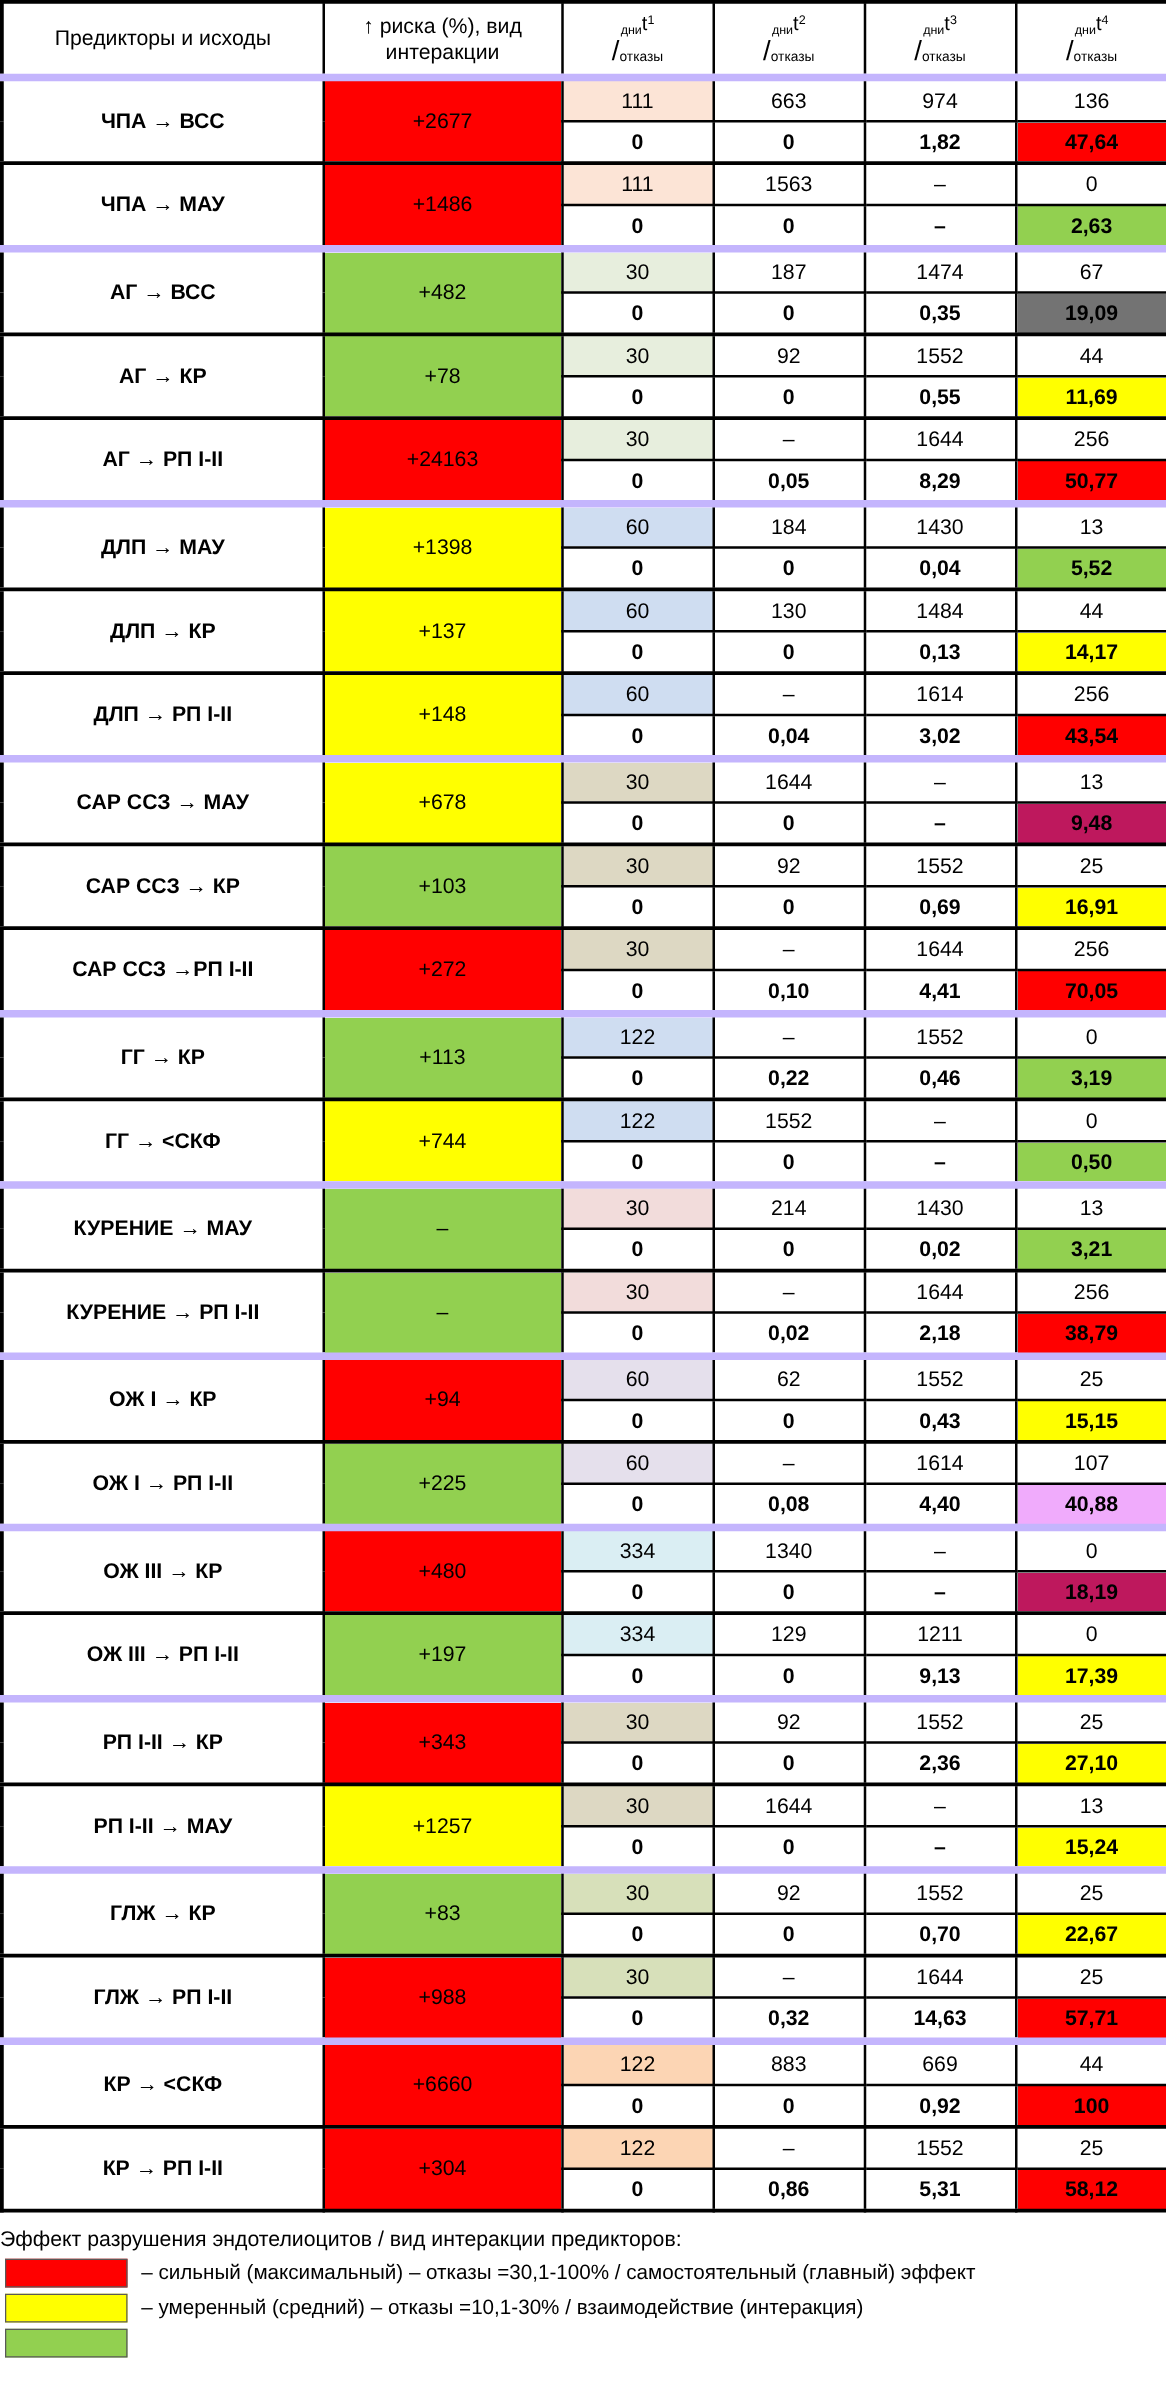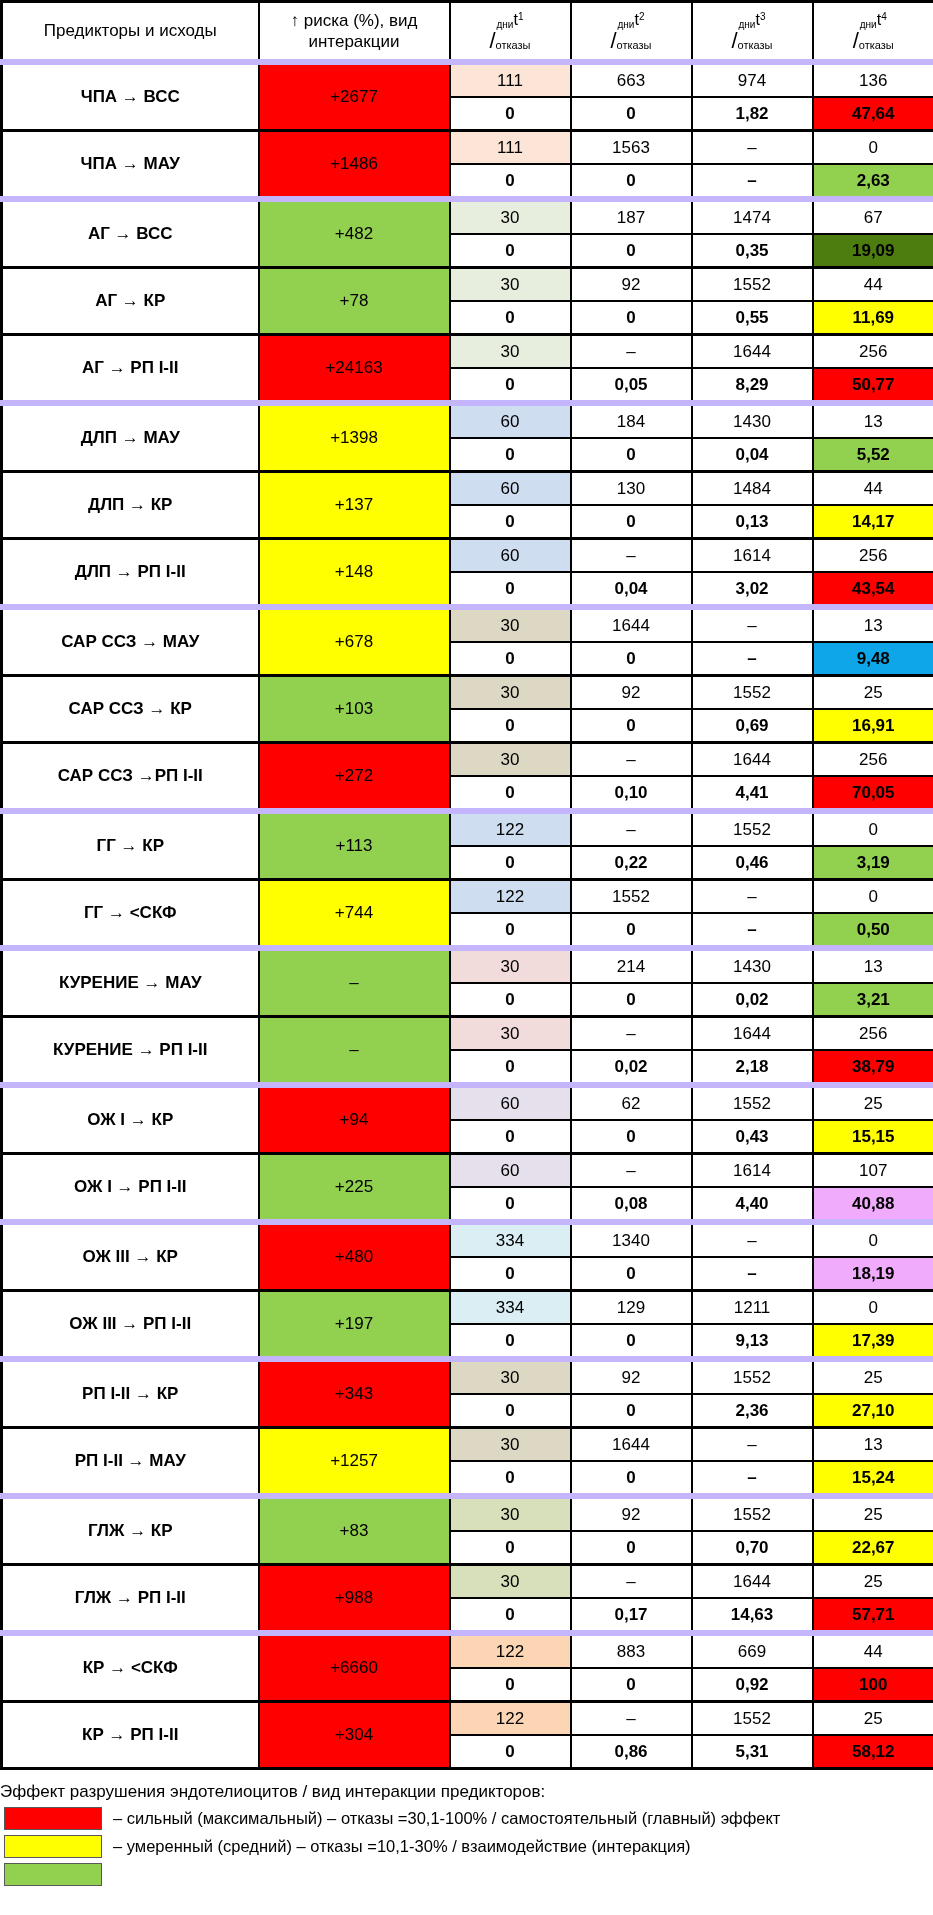--- a/index.html
+++ b/index.html
@@ -114,7 +114,7 @@
           <td>0</td>
           <td>0</td>
           <td>0,35</td>
-          <td style="background: #4d7c0f;">19,09</td>
+          <td style="background: #737373;">19,09</td>
         </tr>
       </tbody>
       <tbody>

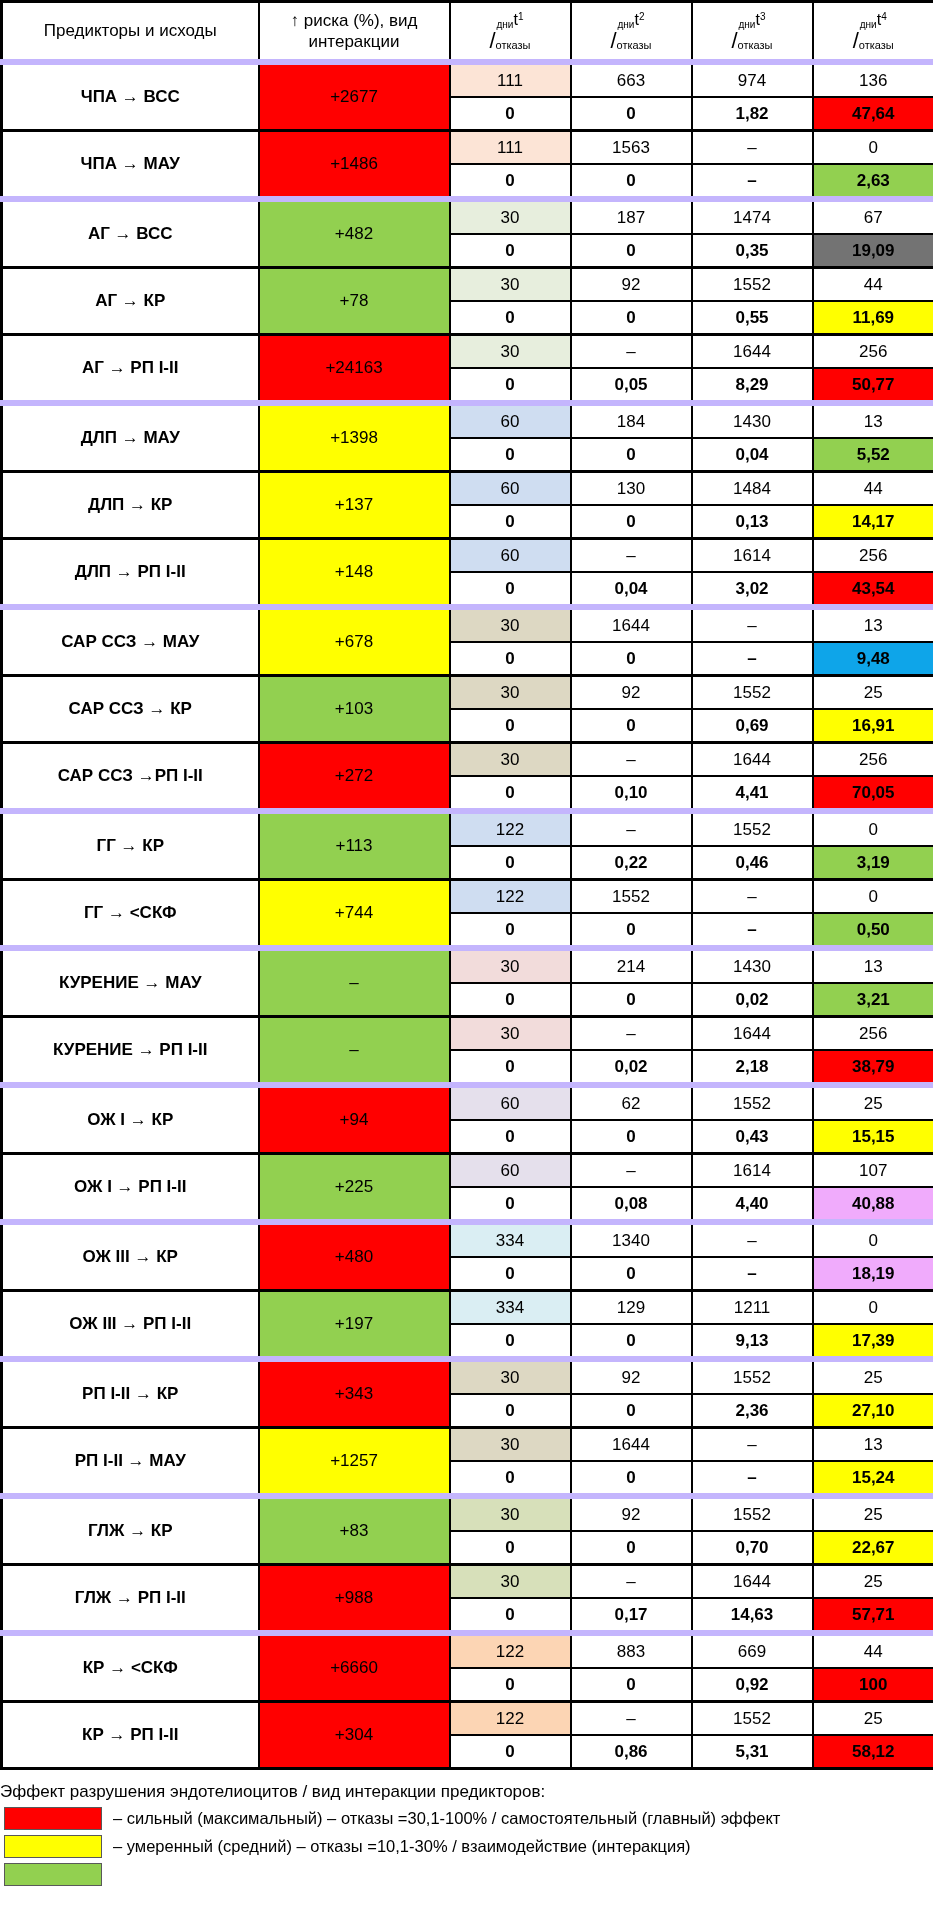--- a/index.html
+++ b/index.html
@@ -210,7 +210,7 @@
           <td>0</td>
           <td>0</td>
           <td>–</td>
-          <td style="background: #0ea5e9;">9,48</td>
+          <td style="background: #be185d;">9,48</td>
         </tr>
       </tbody>
       <tbody>

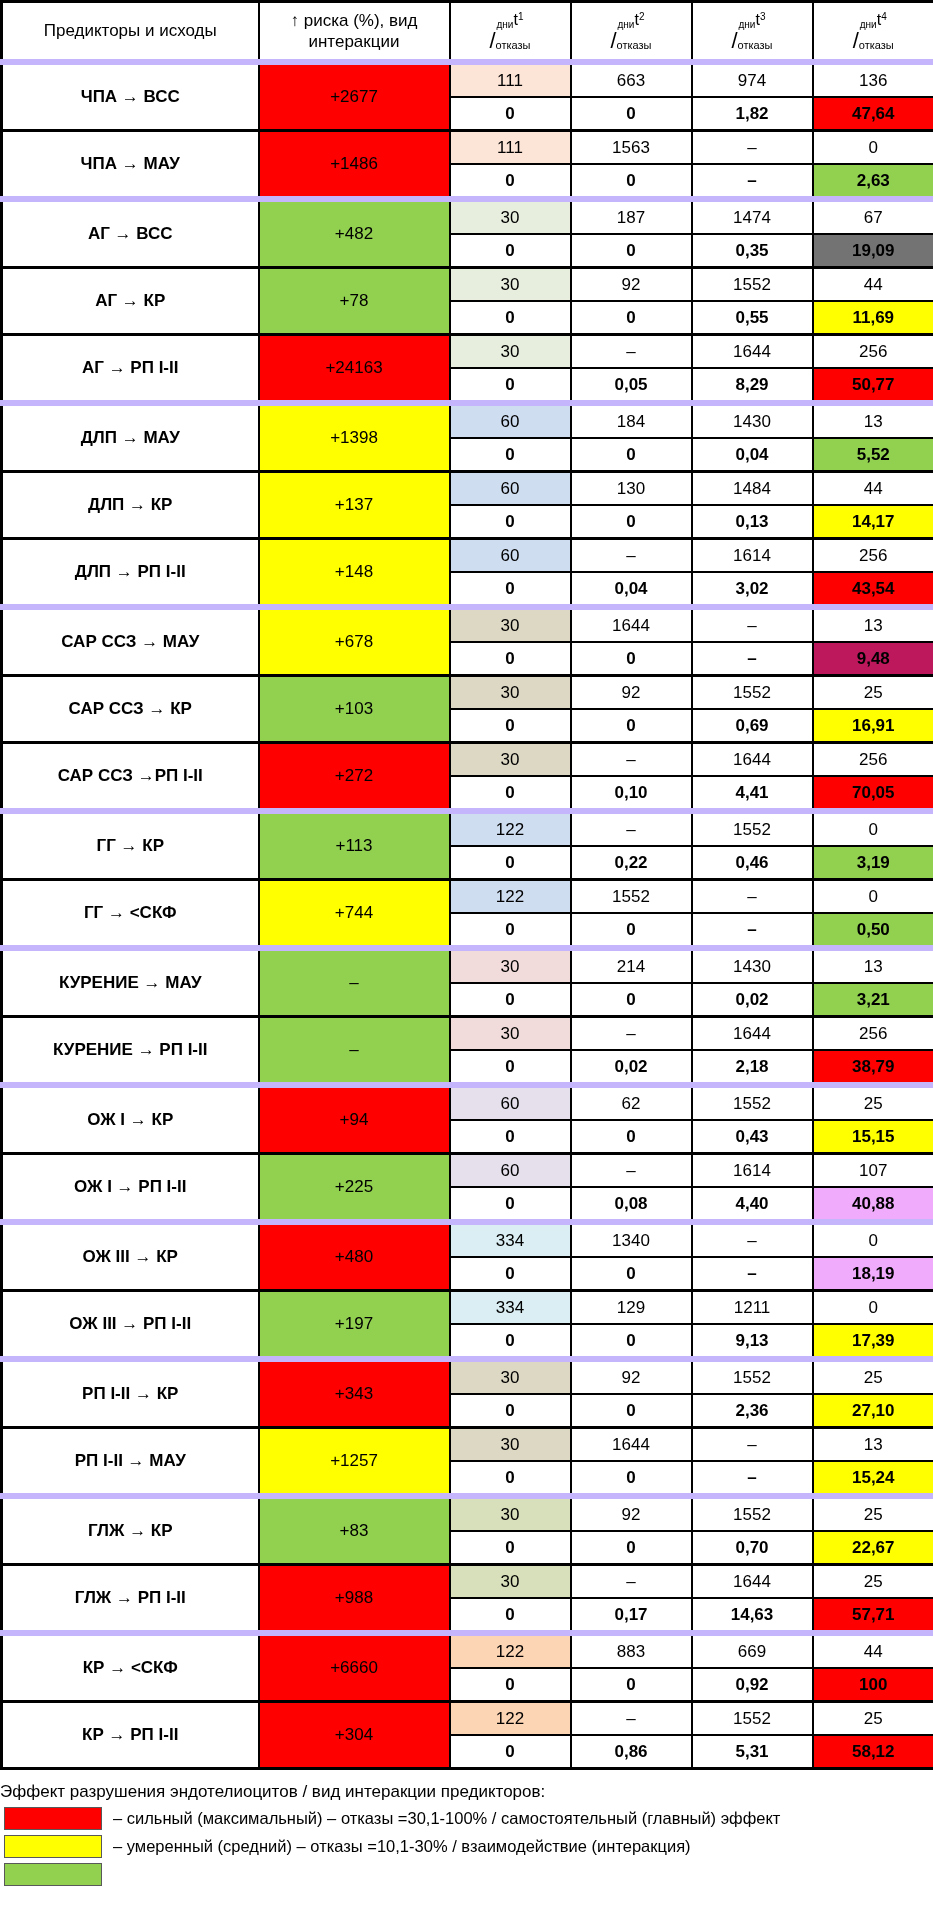--- a/index.html
+++ b/index.html
@@ -354,7 +354,7 @@
           <td>0</td>
           <td>0</td>
           <td>–</td>
-          <td style="background: #f0abfc;">18,19</td>
+          <td style="background: #be185d;">18,19</td>
         </tr>
       </tbody>
       <tbody>

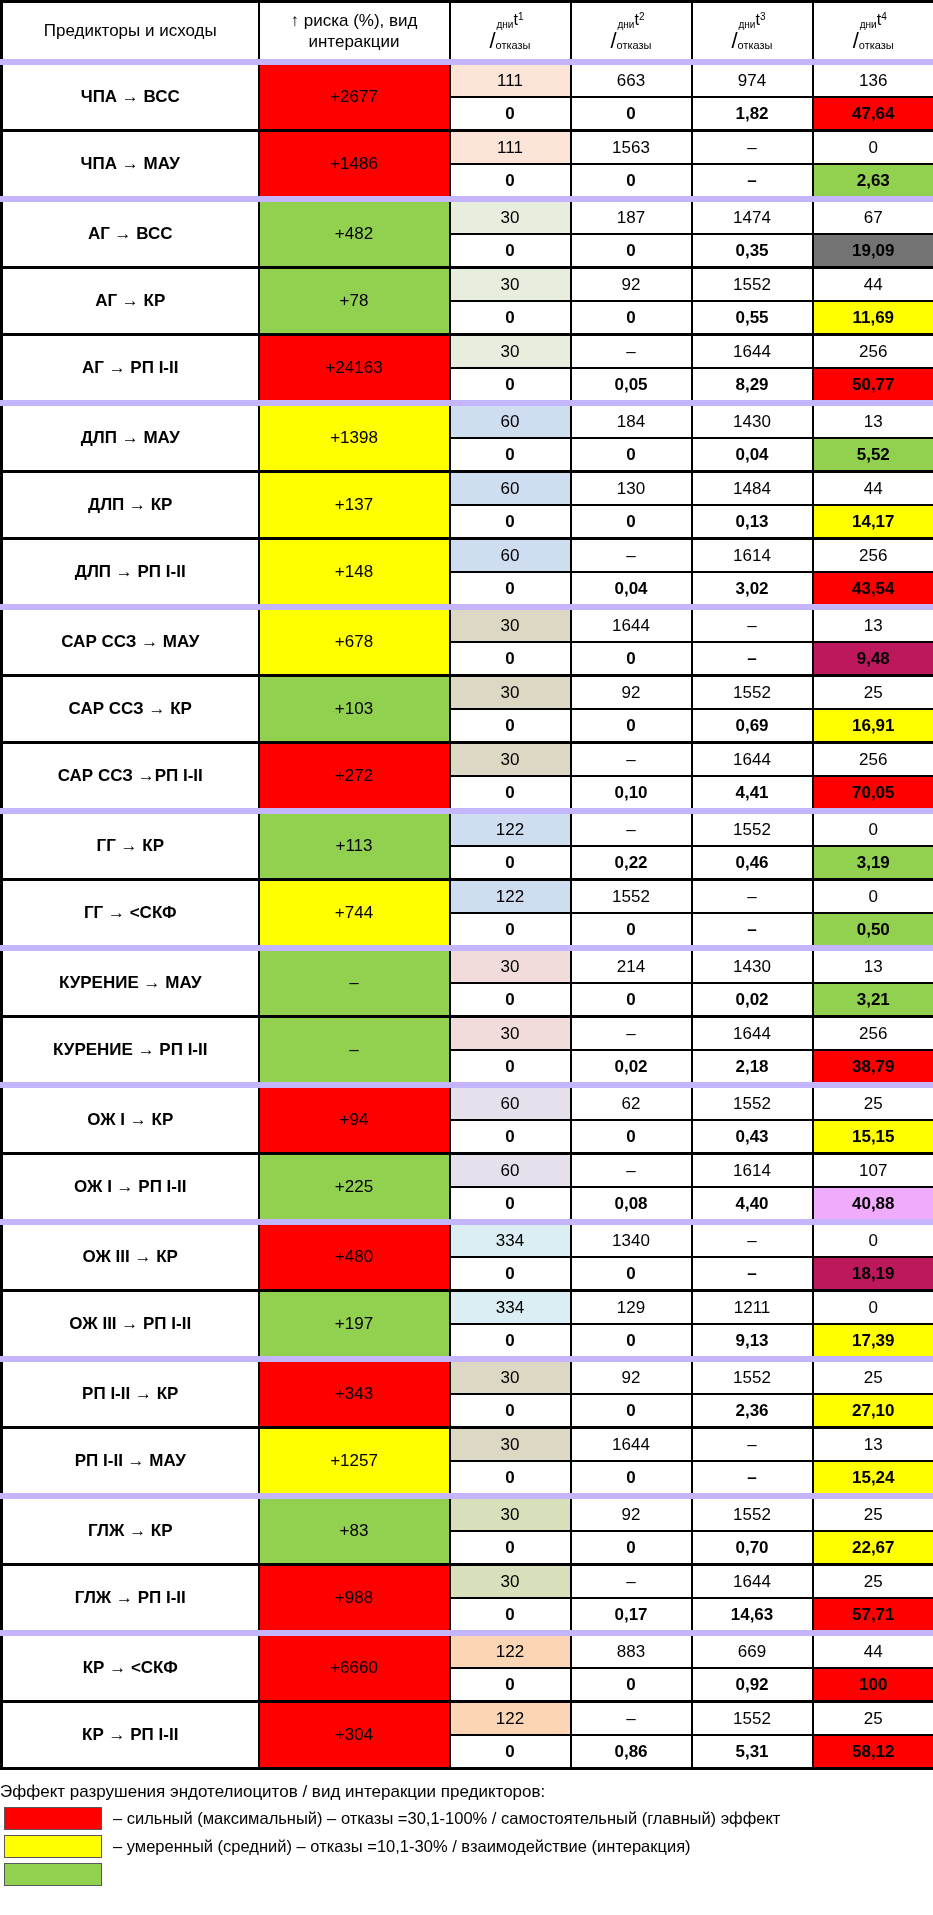--- a/index.html
+++ b/index.html
@@ -432,7 +432,7 @@
         </tr>
         <tr class="fails">
           <td>0</td>
-          <td>0,17</td>
+          <td>0,32</td>
           <td>14,63</td>
           <td style="background: rgb(255, 0, 0);">57,71</td>
         </tr>

